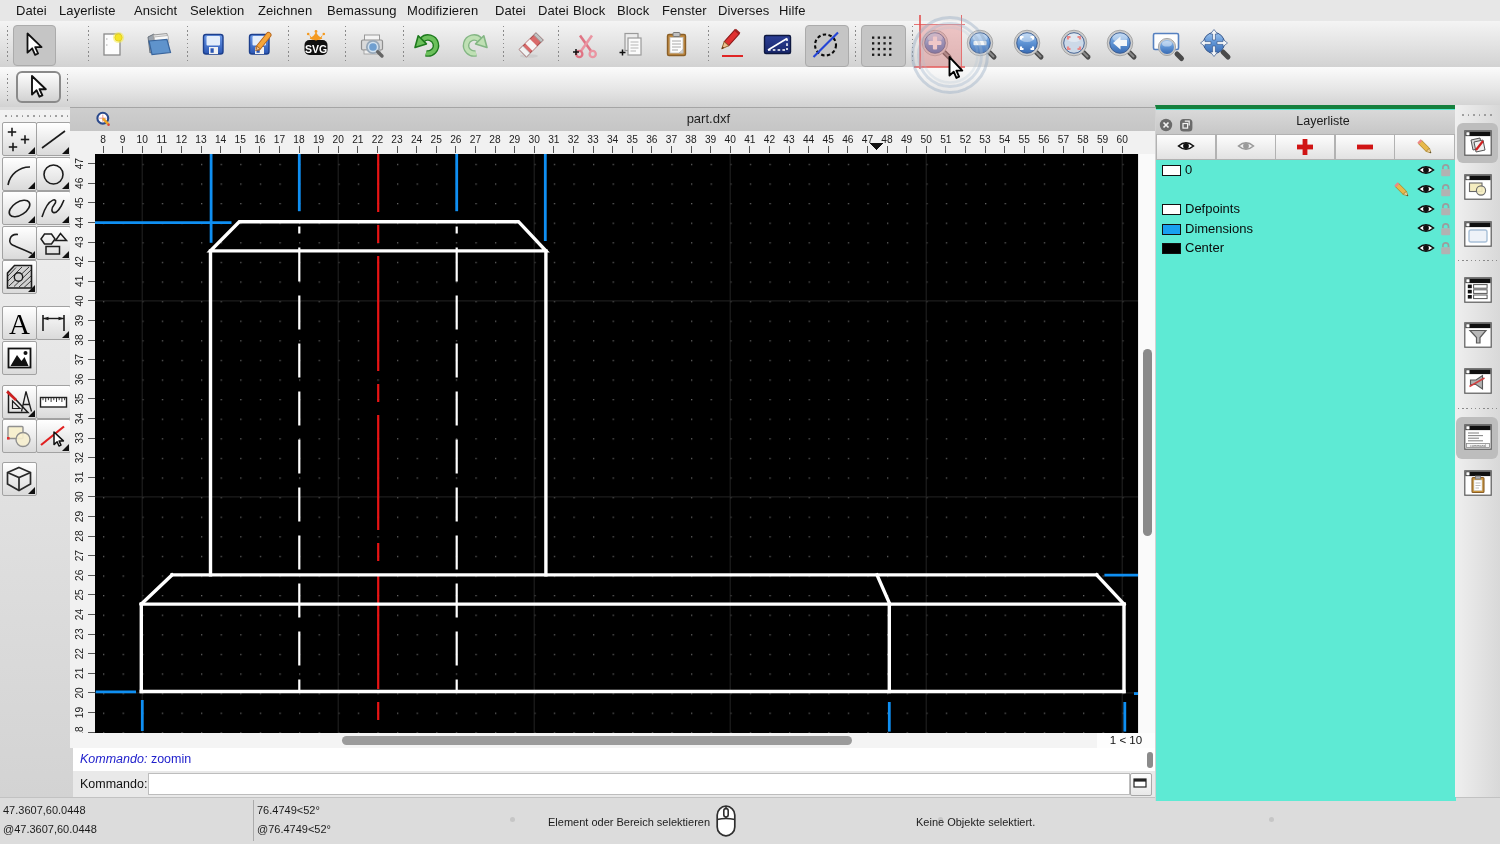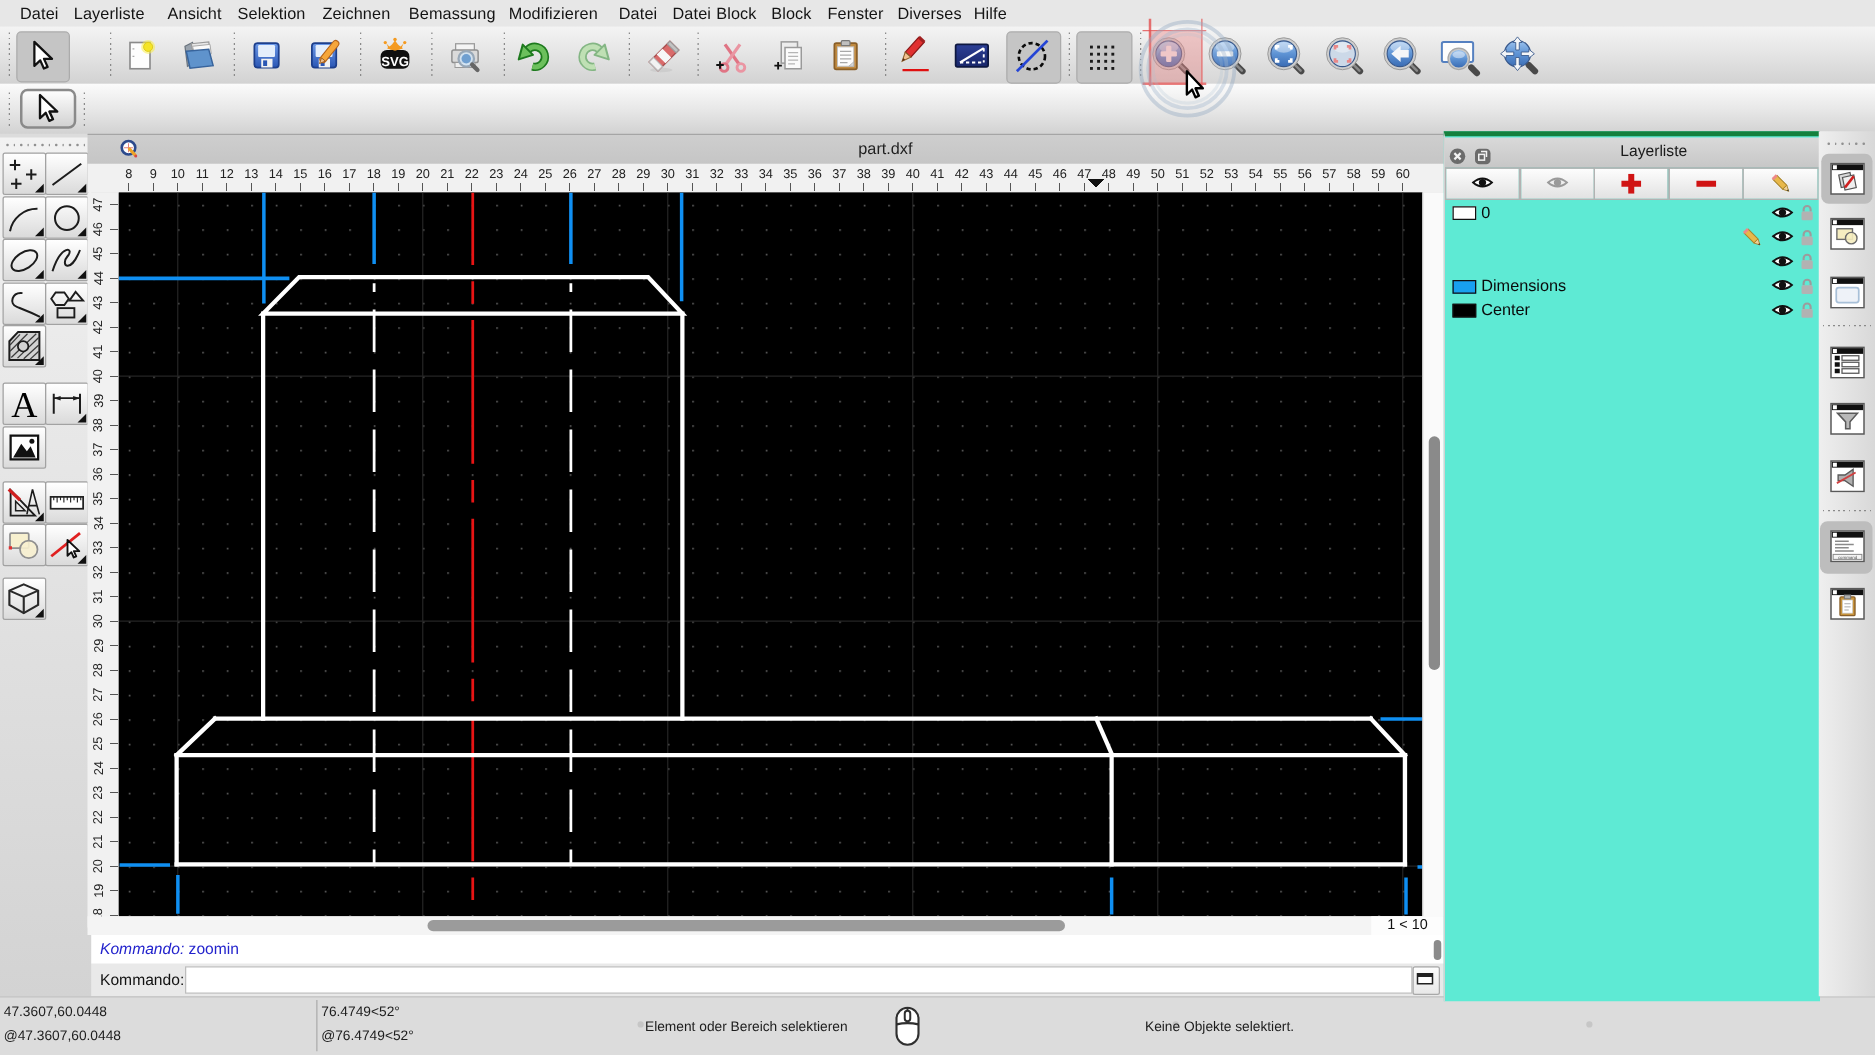--- a/index.html
+++ b/index.html
@@ -802,6 +802,10 @@
       <span class="sw" style="background:#fff"></span>
       <span class="lname">0</span>
     </div>
+ <div class="lrow" style="top:90.2px">
+      <span class="sw" style="background:#fff"></span>
+      <span class="lname">Defpoints</span>
+    </div>
  <div class="lrow" style="top:109.8px">
       <span class="sw" style="background:#18a0f0"></span>
       <span class="lname">Dimensions</span>

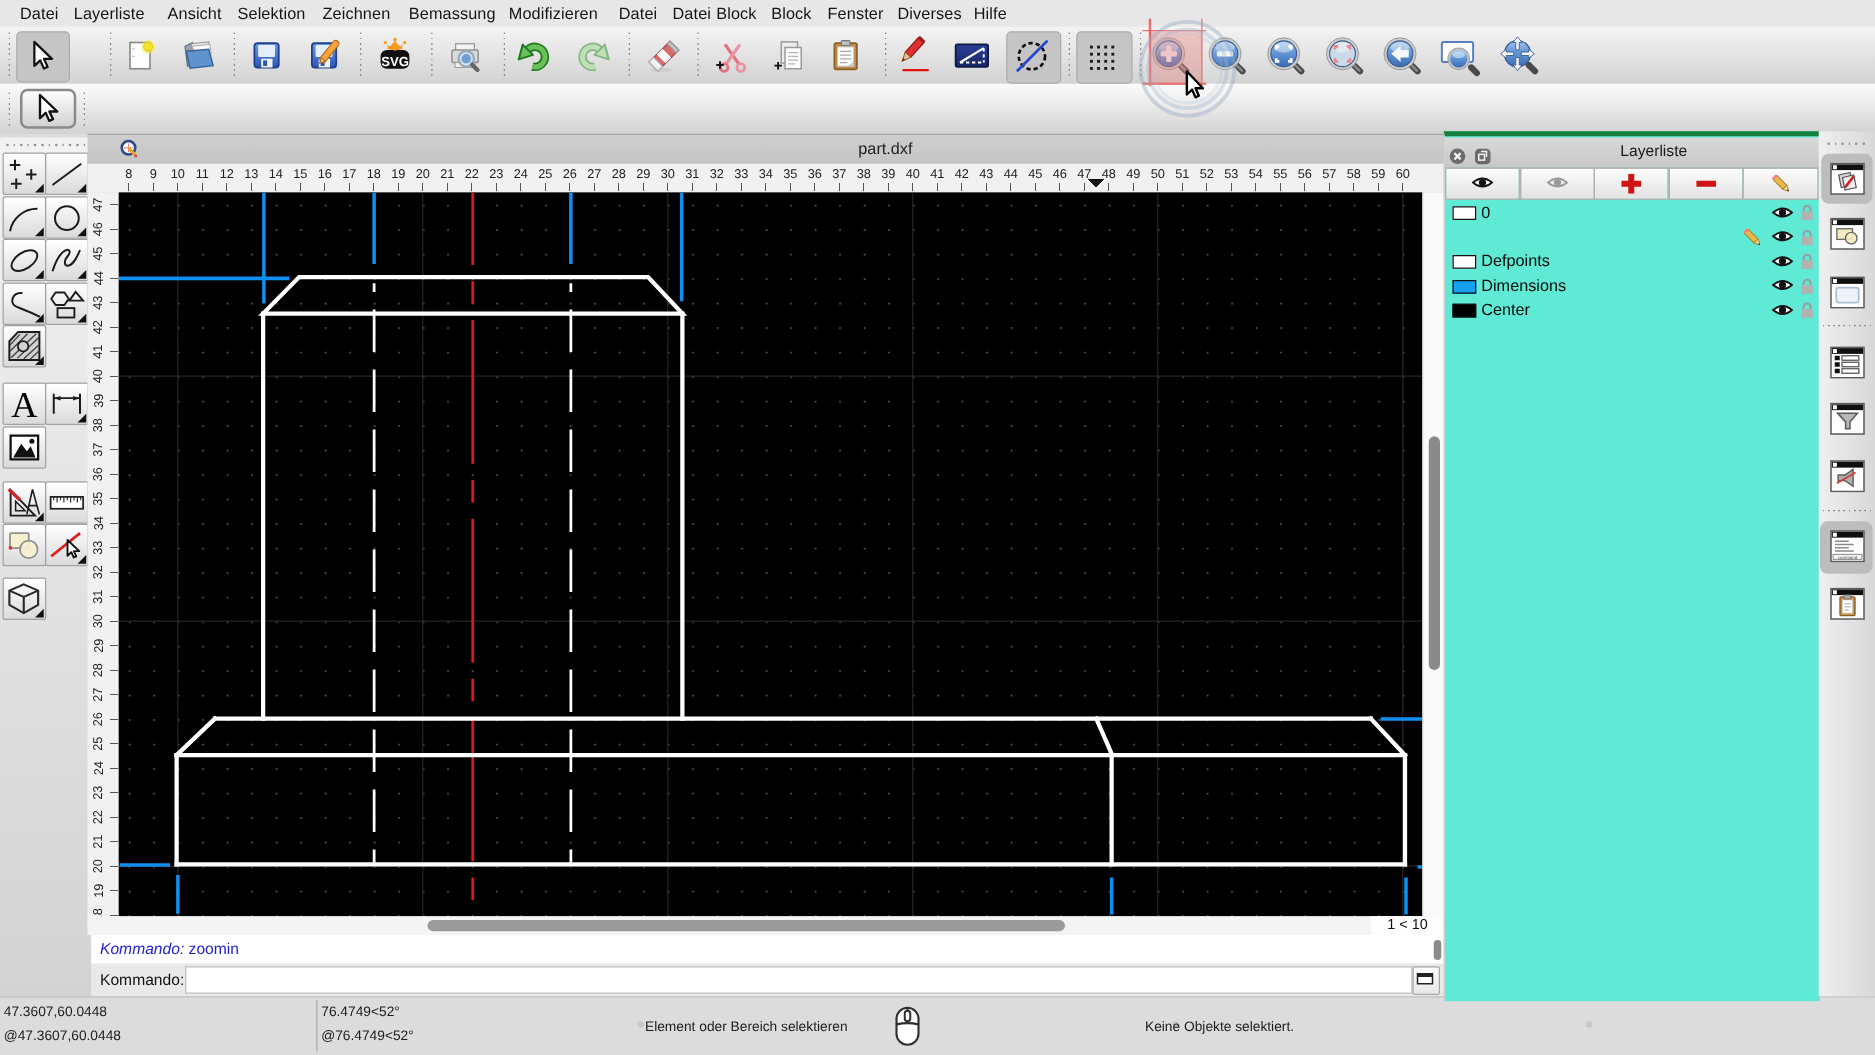--- a/index.html
+++ b/index.html
@@ -697,7 +697,7 @@
 <span class="st" style="left:257px;top:804px">76.4749&lt;52°</span>
 <span class="st" style="left:257px;top:823px">@76.4749&lt;52°</span>
 <span class="st" style="left:510px;top:817px;width:5px;height:5px;background:#c6c6c6;border-radius:50%"></span>
-<span class="st" style="left:516px;top:816px">Element oder Bereich selektieren</span>
+<span class="st" style="left:548px;top:816px">Element oder Bereich selektieren</span>
 <svg class="abs" style="left:716px;top:805px" width="21" height="33">
     <rect x="1.2" y="1.2" width="17.6" height="29.6" rx="8.8" fill="#fff" stroke="#2f2f2f" stroke-width="1.7"></rect>
     <path d="M1.2,14.5 Q10,12.5 18.8,14.5" fill="none" stroke="#2f2f2f" stroke-width="1.7"></path>

